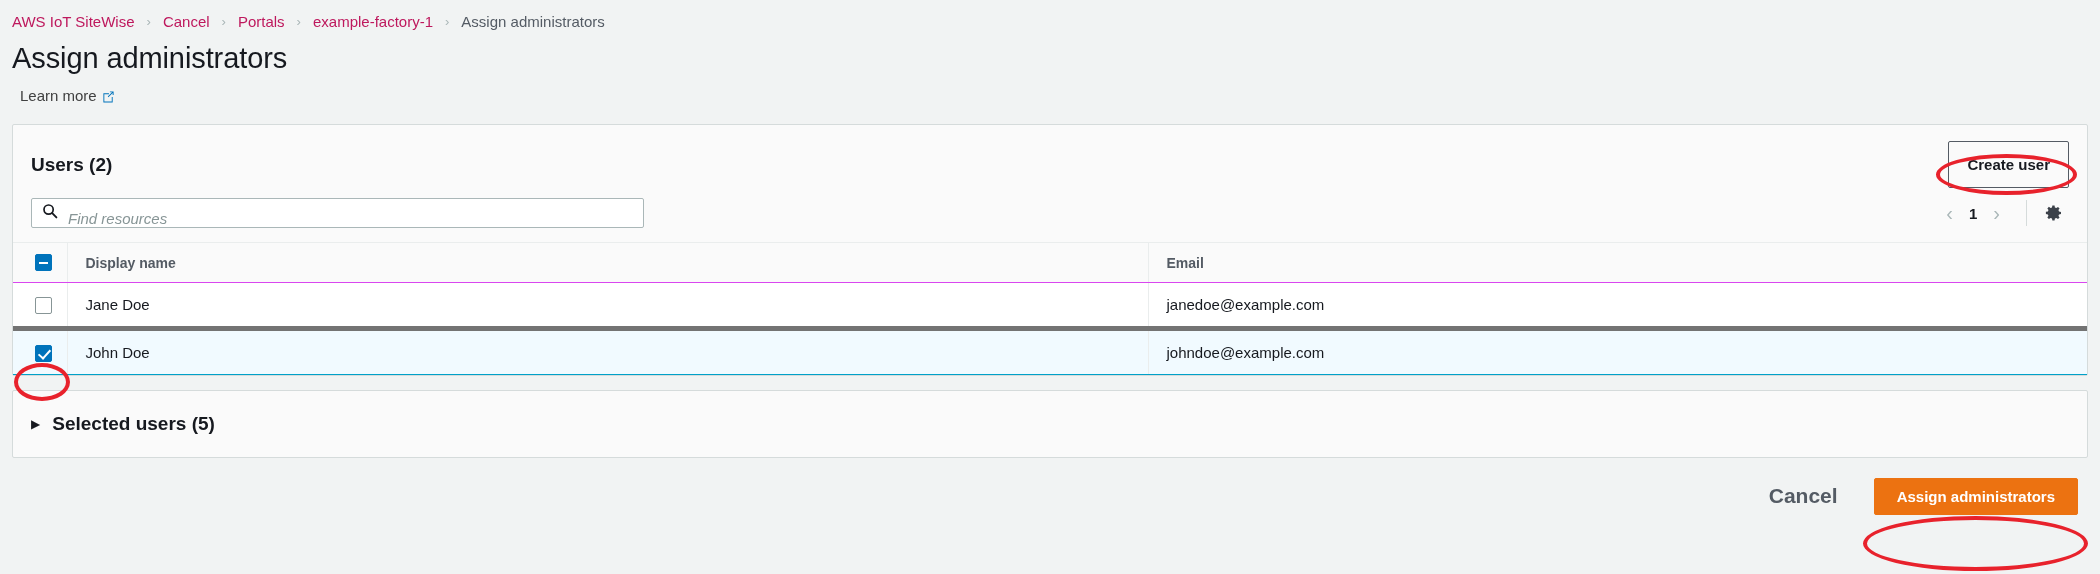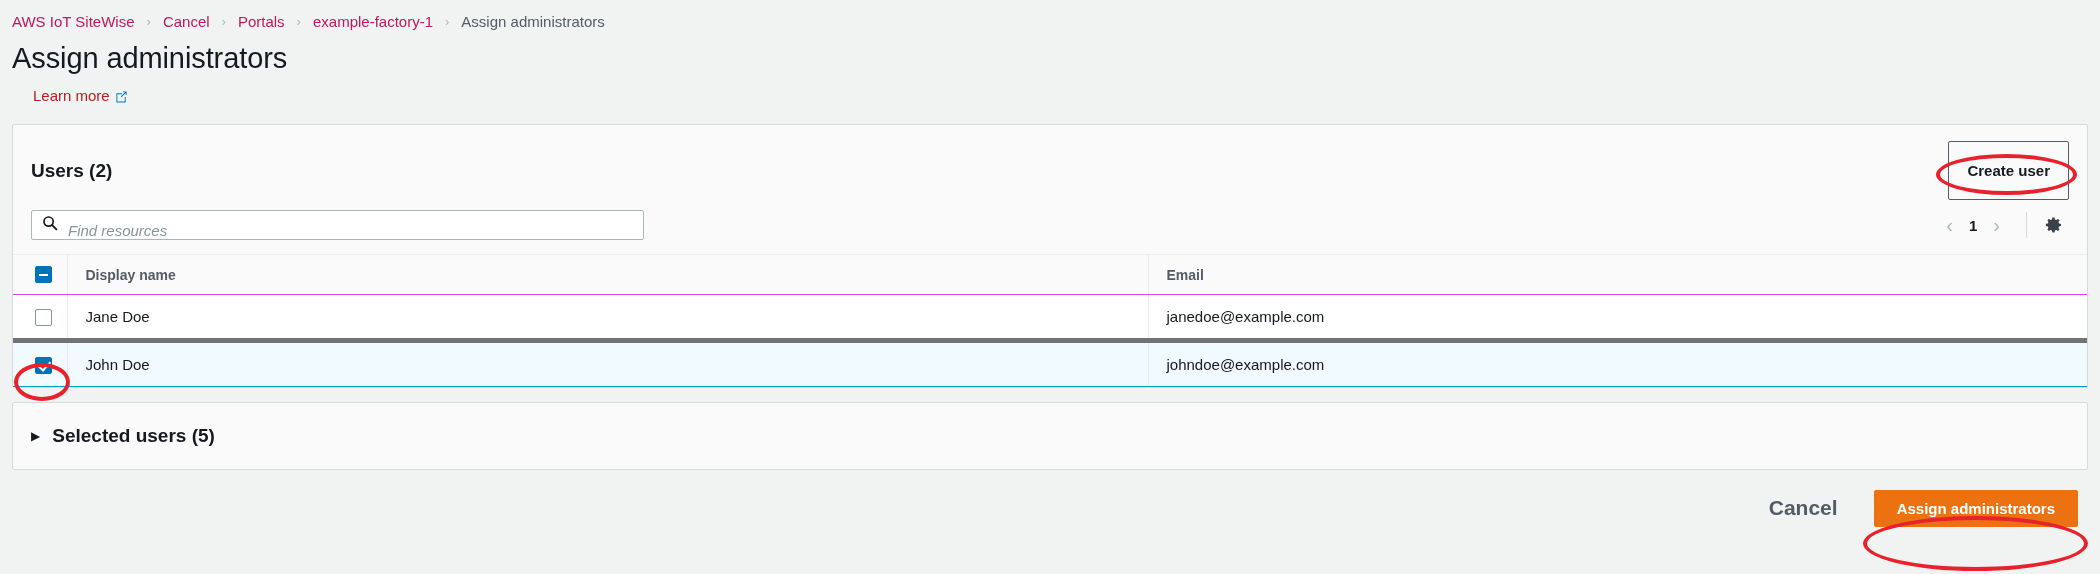--- a/index.html
+++ b/index.html
@@ -55,9 +55,9 @@
     align-items: baseline;
   }
   .desc-link {
-    color: #b91c1c;
+    color: #404040;
     text-decoration: none;
-    margin-left: 21px;
+    margin-left: 8px;
     cursor: pointer;
     text-align: right;
   }

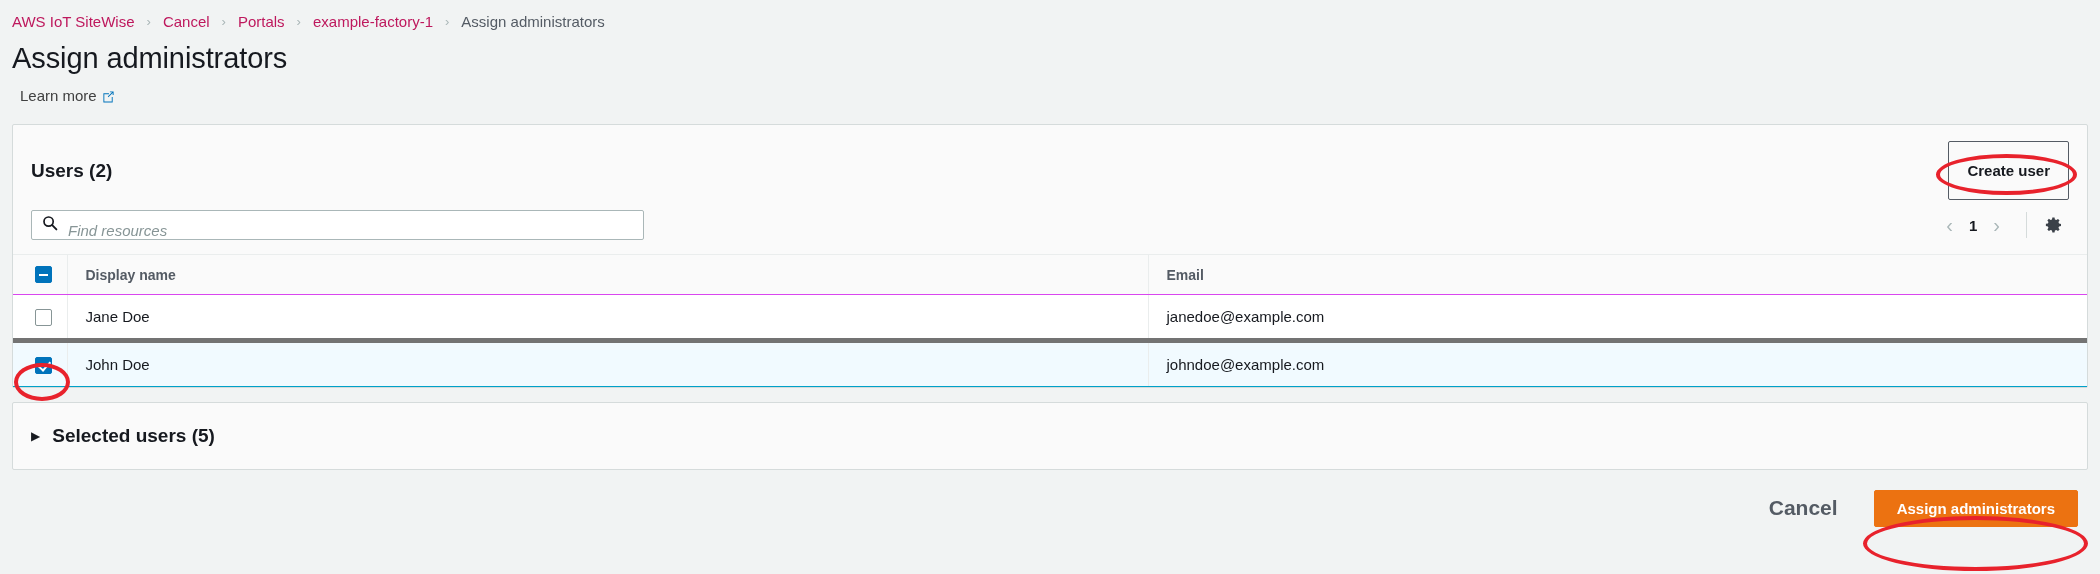--- a/index.html
+++ b/index.html
@@ -97,7 +97,7 @@
     color: #16191f;
     font-size: 15px;
     font-weight: bold;
-    padding: 20px 18px;
+    padding: 14px 18px;
     cursor: pointer;
     font-family: "Liberation Sans", sans-serif;
   }

